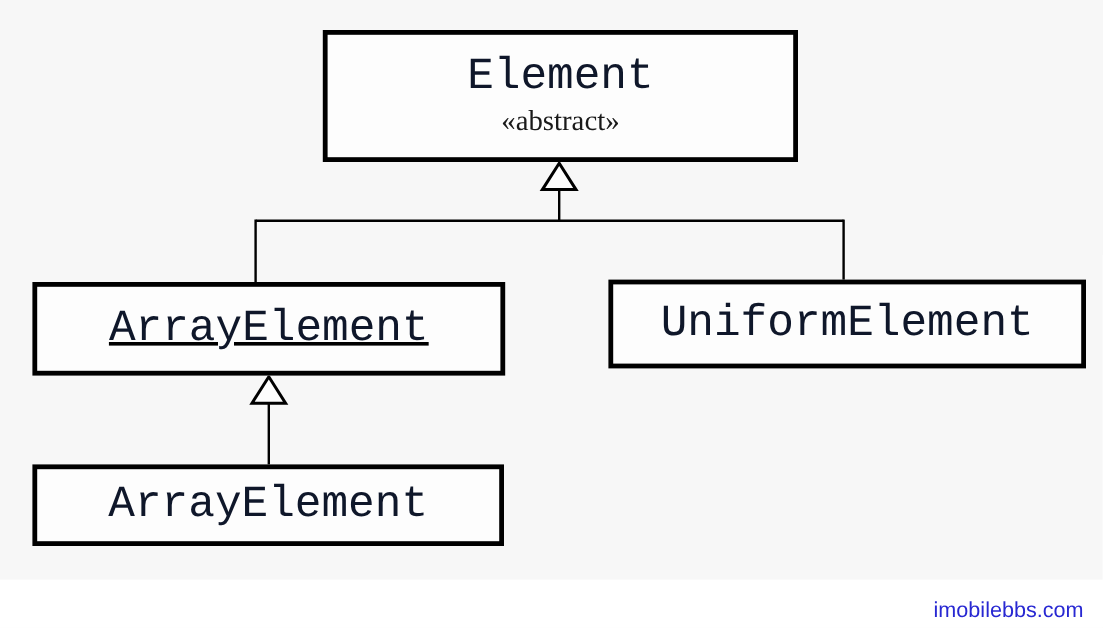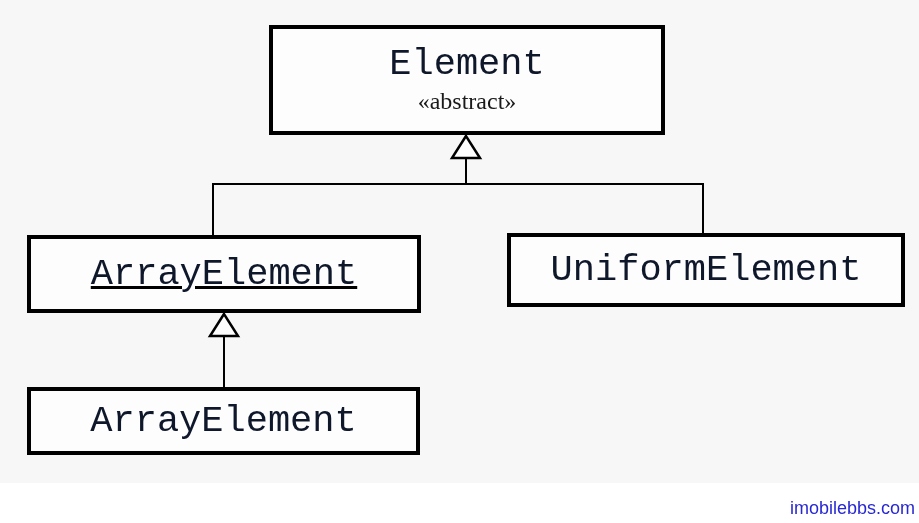--- a/index.html
+++ b/index.html
@@ -61,7 +61,7 @@
   .box-lineelement    { left: 27px;  top: 387px; width: 393px; height: 68px;  }
   .watermark {
     position: absolute;
-    right: 4px;
+    right: 16px;
     bottom: 4px;
     font-family: "Liberation Sans", sans-serif;
     font-size: 18px;

